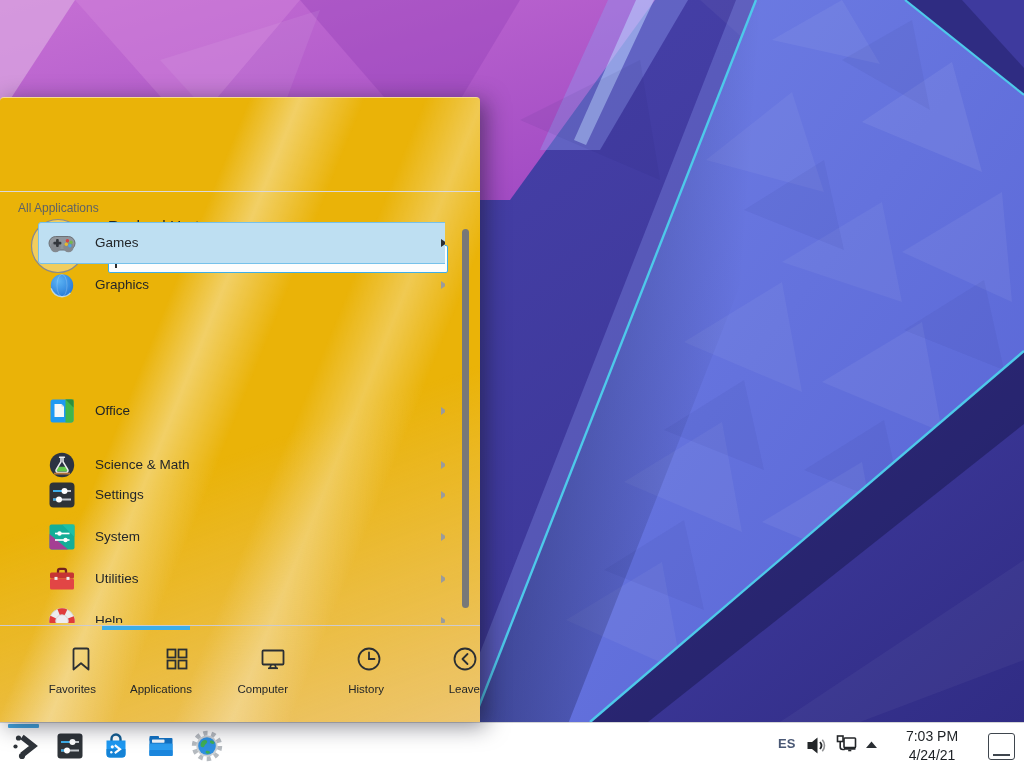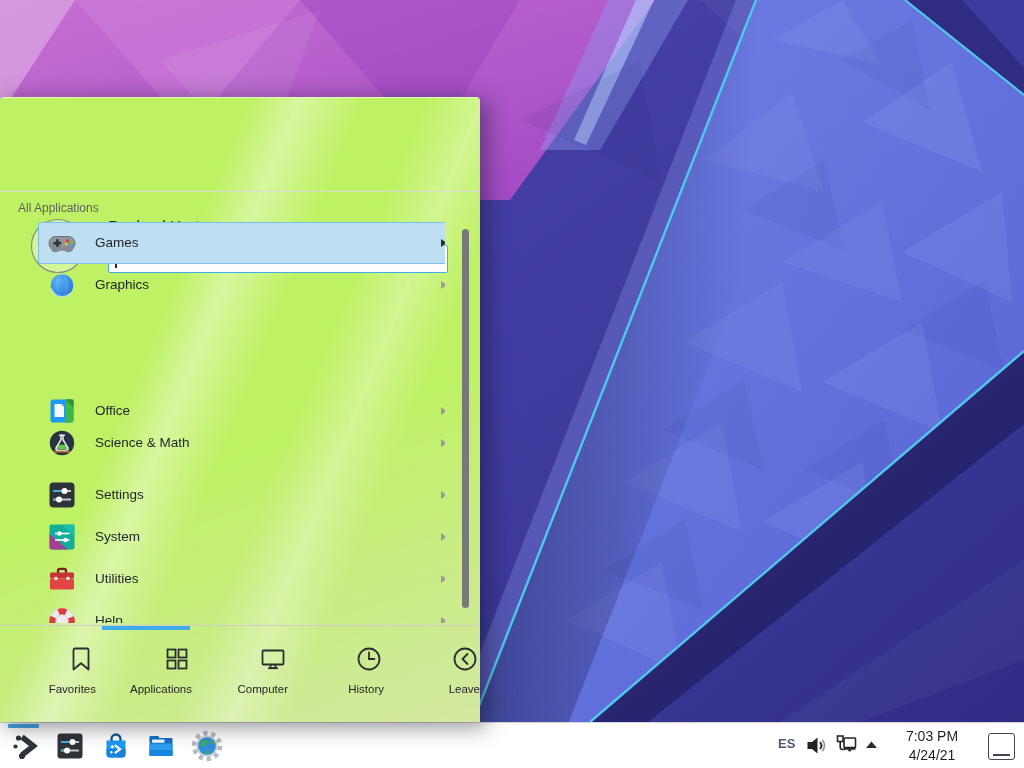--- a/index.html
+++ b/index.html
@@ -8,7 +8,7 @@
   #wallpaper{position:absolute;left:0;top:0;z-index:0;}
 
   
-  #menu{position:absolute;left:0;top:97px;width:480px;height:625px;background:#bef264;
+  #menu{position:absolute;left:0;top:97px;width:480px;height:625px;background:#eab308;
         border-radius:4px 4px 0 0;box-shadow:6px 4px 22px rgba(20,20,35,.5);z-index:3;
         border-top:1px solid rgba(255,255,255,.55);box-sizing:border-box;}
   #menu .streaks{position:absolute;inset:0;pointer-events:none;border-radius:4px 4px 0 0;

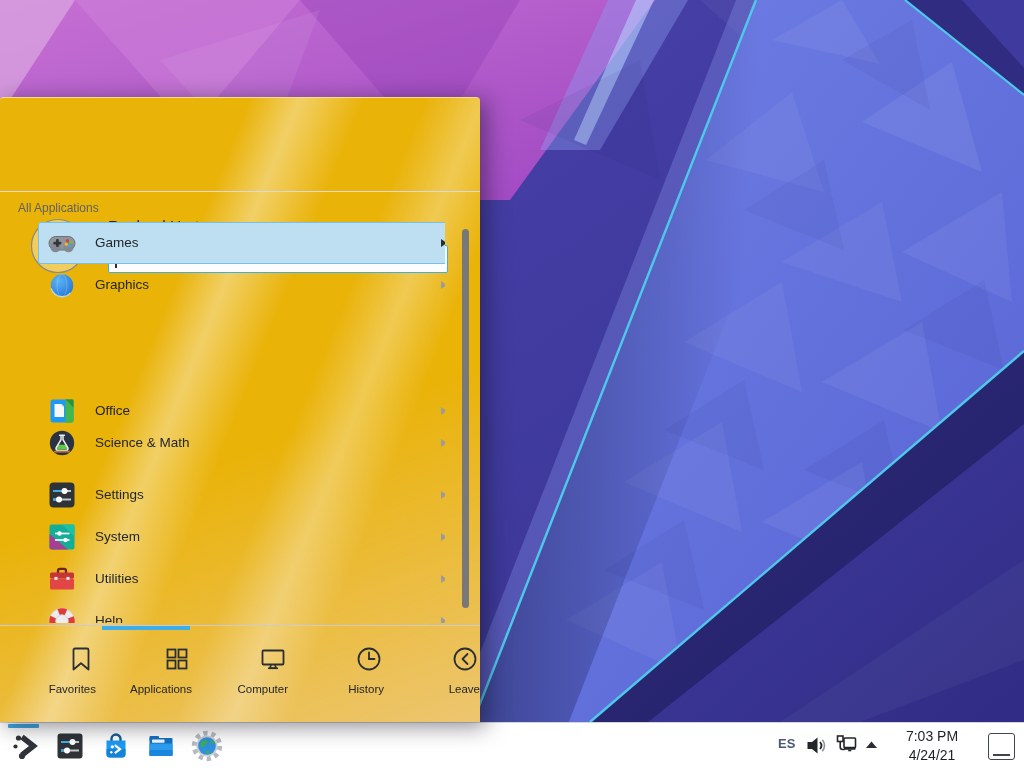--- a/index.html
+++ b/index.html
@@ -207,7 +207,7 @@
         <span class="arrow"></span>
       </div>
 
-      <div class="row" style="top:200px">
+      <div class="row" style="top:222px">
         <svg class="cicon" viewBox="0 0 32 32">
           <circle cx="16" cy="16" r="12.2" fill="#2b3343"></circle>
           <path d="M12,17.8 h8 l1.7,3.2 a1,1 0 0 1 -0.9,1.5 h-9.6 a1,1 0 0 1 -0.9,-1.5 Z" fill="#61c84a"></path>

